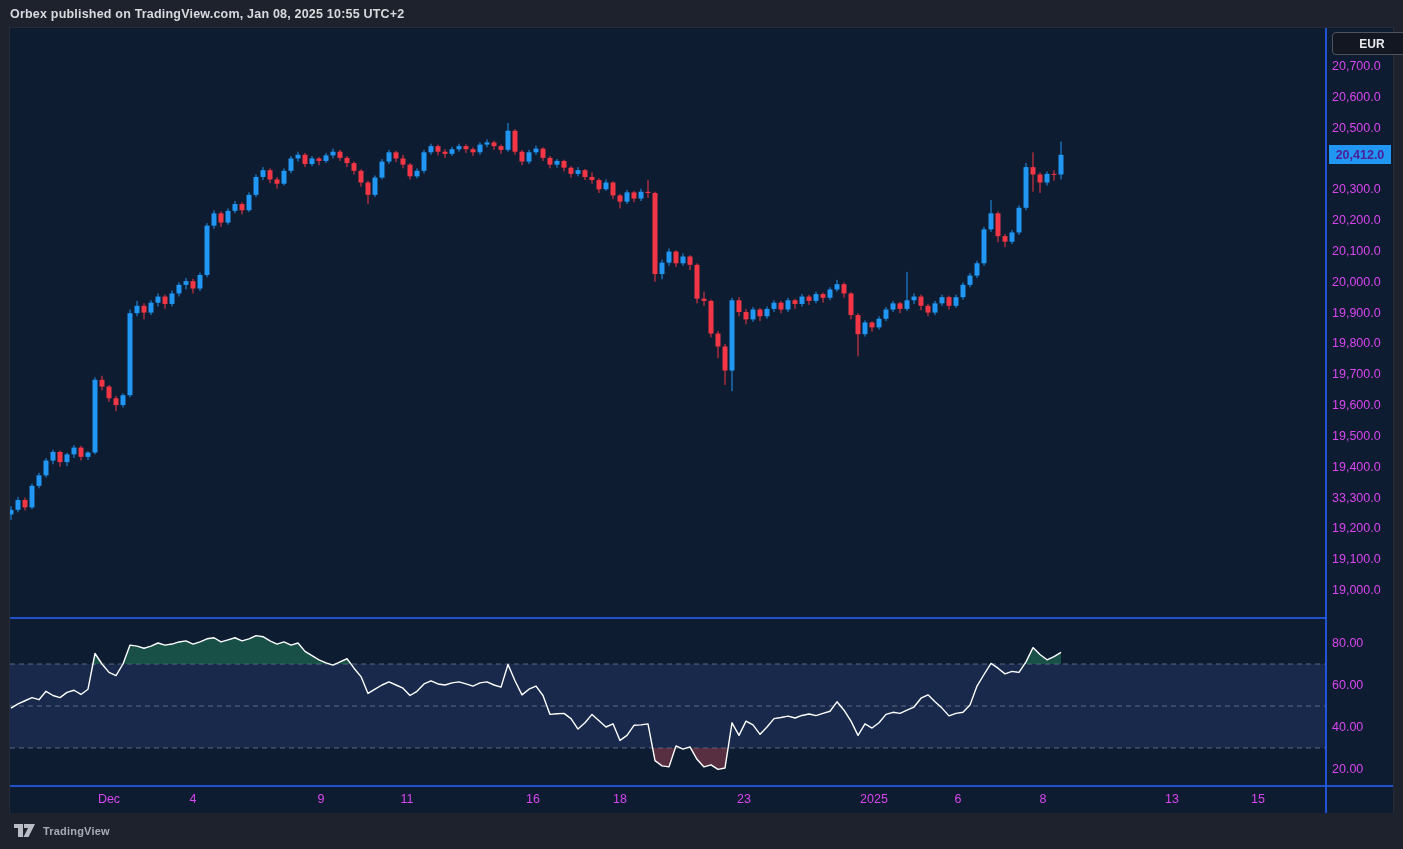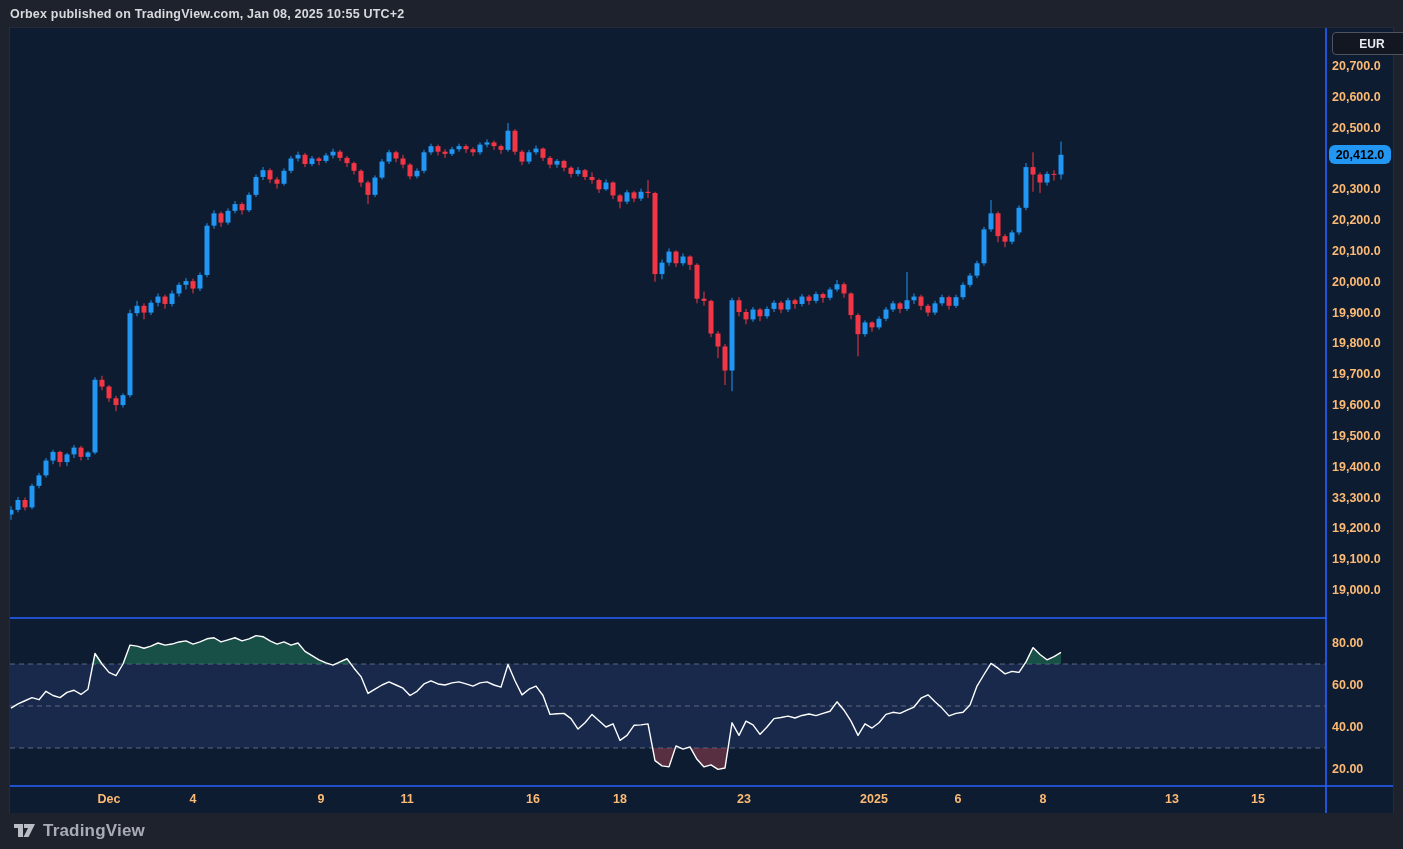--- a/index.html
+++ b/index.html
@@ -12,7 +12,7 @@
     background:#0d1c31; outline:1px solid #262b38; }
   .panel svg { position:absolute; left:0; top:0; }
   .axis-labels { position:absolute; left:0; top:0; width:100%; height:100%; pointer-events:none; }
-  .tick-label { position:absolute; color:#fdba74; font-size:12.5px; font-weight:bold;
+  .tick-label { position:absolute; color:#d946ef; font-size:12.5px; font-weight:normal;
     white-space:nowrap; line-height:16px; }
   .time-label { transform:translateX(-50%); }
   .currency-btn { position:absolute; left:1322px; top:4px; width:80px; height:23px;

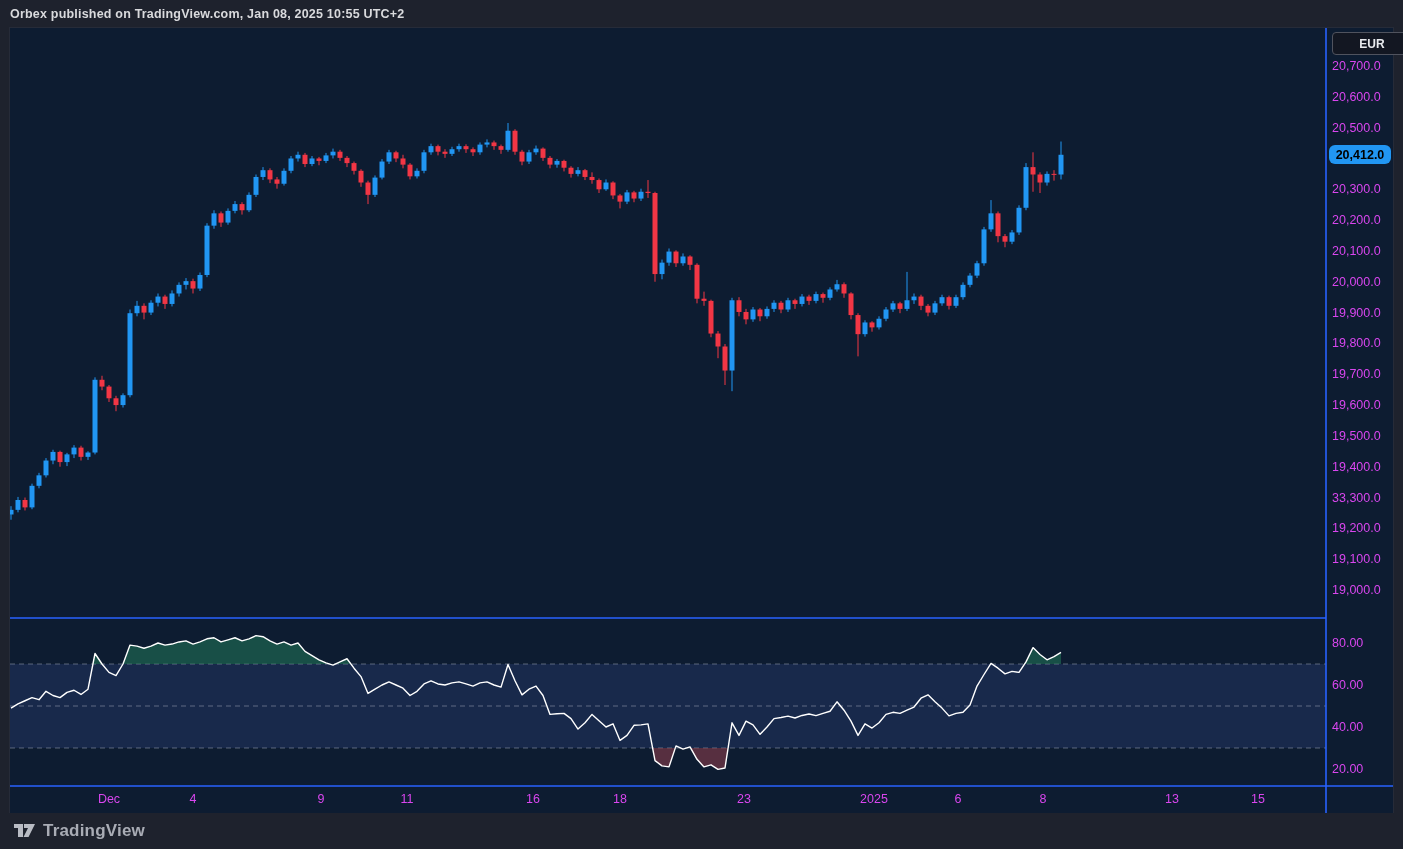--- a/index.html
+++ b/index.html
@@ -20,7 +20,7 @@
     font-size:12px; font-weight:bold; display:flex; align-items:center; justify-content:center;
     cursor:pointer; }
   .last-price-tag { position:absolute; left:1319px; top:118px; width:62px; height:19px;
-    border-radius:6px; color:#000000; font-size:12.5px; font-weight:bold;
+    border-radius:0; color:#4c1d95; font-size:12.5px; font-weight:bold;
     display:flex; align-items:center; justify-content:center; }
   .bottombar { position:absolute; left:0; top:813px; width:1403px; height:36px;
     background:#1e222d; display:flex; align-items:center; }

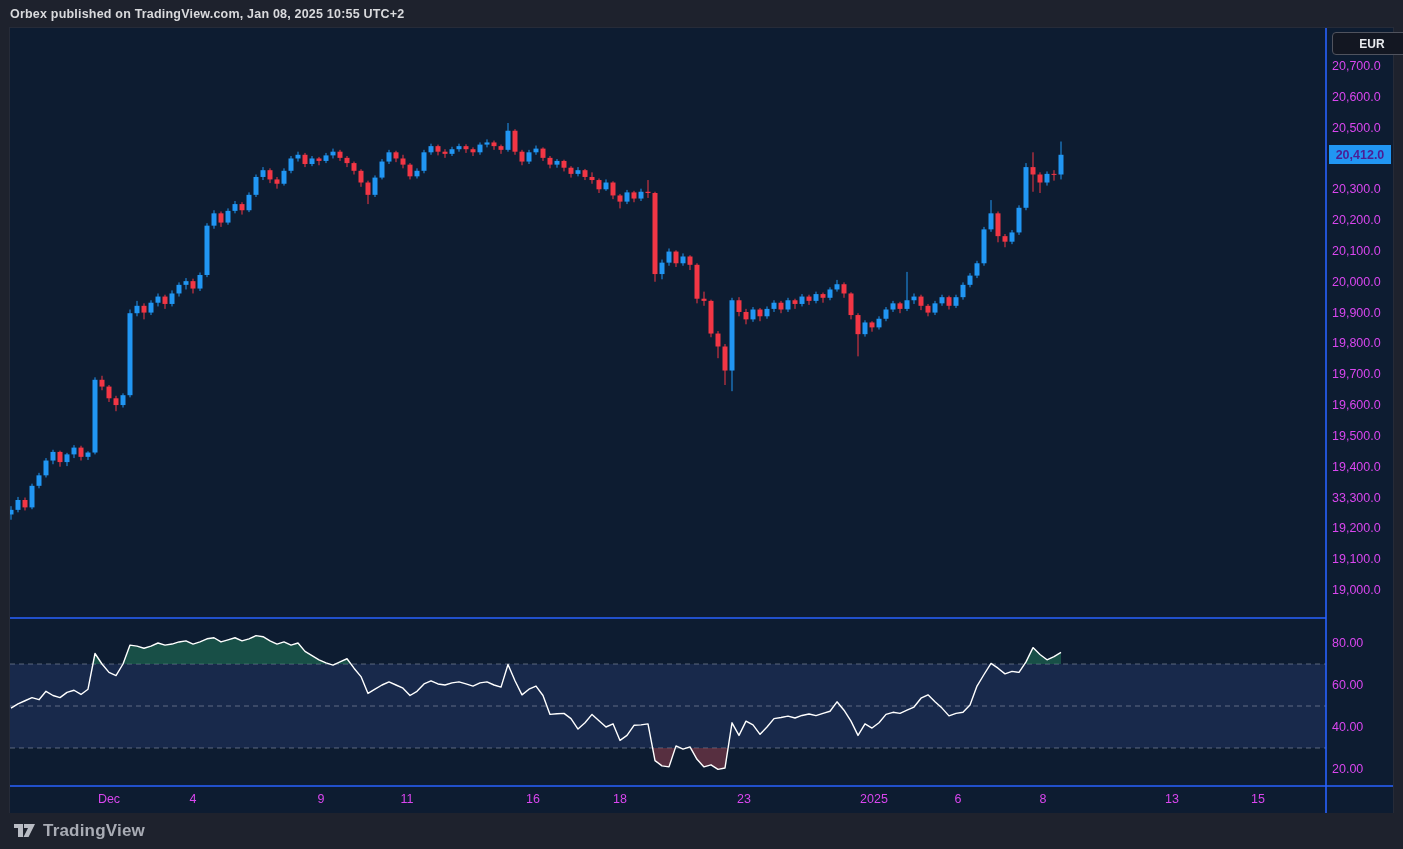--- a/index.html
+++ b/index.html
@@ -25,7 +25,7 @@
   .bottombar { position:absolute; left:0; top:813px; width:1403px; height:36px;
     background:#1e222d; display:flex; align-items:center; }
   .brand { display:flex; align-items:center; margin-left:14px; cursor:pointer; }
-  .brand-text { color:#a9acb5; font-size:17px; font-weight:bold; margin-left:7px; letter-spacing:.2px; }
+  .brand-text { color:#a9acb5; font-size:11px; font-weight:bold; margin-left:7px; letter-spacing:.2px; }
 </style>
 </head>
 <body>

